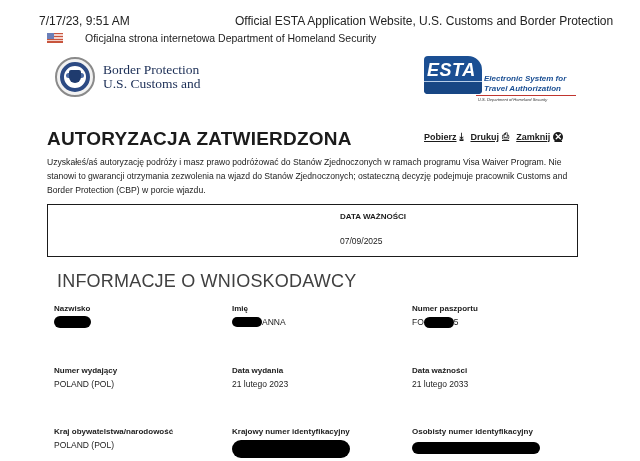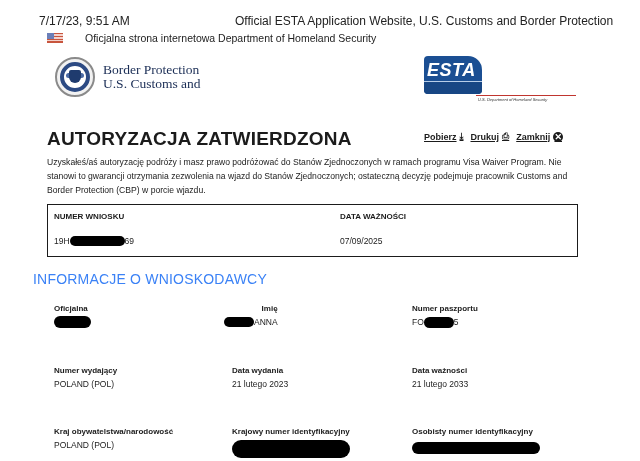--- a/index.html
+++ b/index.html
@@ -79,6 +79,10 @@
 <div class="esta-logo">
   <div class="esta-badge"></div>
   <div class="esta-word">ESTA</div>
+  <div class="esta-side">
+    <div>Electronic System for</div>
+    <div>Travel Authorization</div>
+  </div>
   <div class="esta-rule"></div>
   <div class="esta-dept">U.S. Department of Homeland Security</div>
 </div>

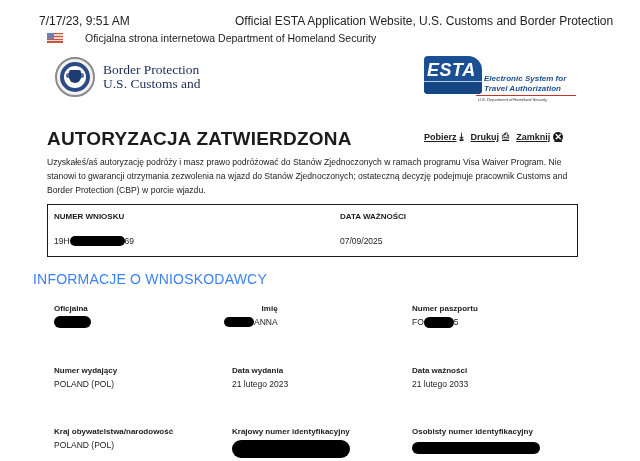--- a/index.html
+++ b/index.html
@@ -107,14 +107,6 @@
 <p class="intro">Uzyskałeś/aś autoryzację podróży i masz prawo podróżować do Stanów Zjednoczonych w ramach programu Visa Waiver Program. Nie stanowi to gwarancji otrzymania zezwolenia na wjazd do Stanów Zjednoczonych; ostateczną decyzję podejmuje pracownik Customs and Border Protection (CBP) w porcie wjazdu.</p>
 
 <div class="app-box">
-  <div class="col" style="left:6px;">
-    <div class="lbl">NUMER WNIOSKU</div>
-    <div class="val">
-      <span>19H</span>
-      <span class="redact" style="width:55px;height:10px;"></span>
-      <span>69</span>
-    </div>
-  </div>
   <div class="col" style="left:292px;">
     <div class="lbl">DATA WAŻNOŚCI</div>
     <div class="val">07/09/2025</div>

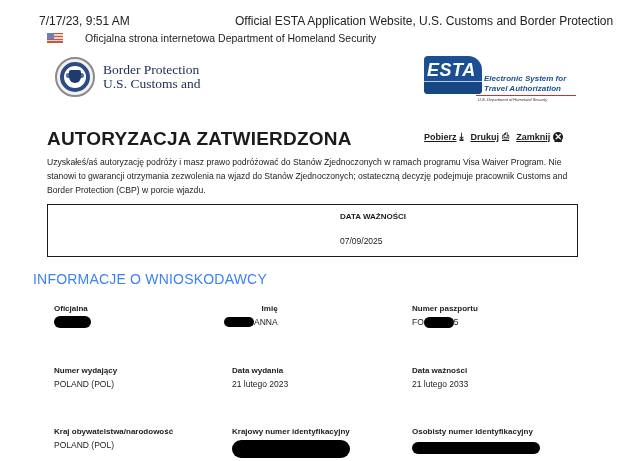--- a/index.html
+++ b/index.html
@@ -45,7 +45,7 @@
 
     .redact { display: inline-block; background: #000; border-radius: 7px; vertical-align: middle; }
 
-    .section-title { position: absolute; top: 271px; left: 33px; font-size: 14px; font-weight: normal; color: #3b82f6; letter-spacing: 0.2px; }
+    .section-title { position: absolute; top: 271px; left: 57px; font-size: 18px; font-weight: normal; color: #404040; letter-spacing: 0.2px; }
 
     .field { position: absolute; }
     .field .lbl { font-size: 8px; font-weight: bold; color: #1b1b1b; }

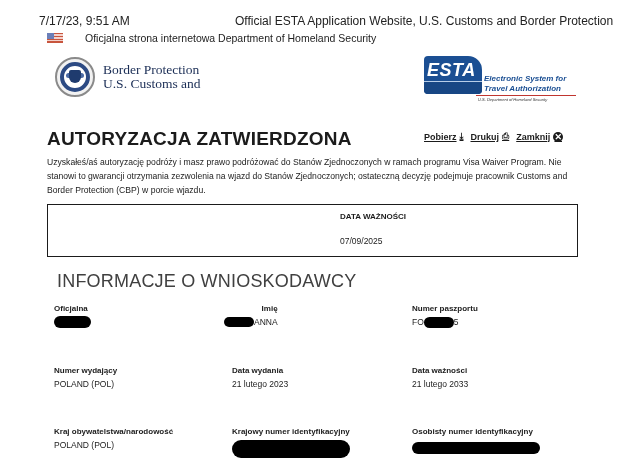--- a/index.html
+++ b/index.html
@@ -116,7 +116,7 @@
 <h2 class="section-title">INFORMACJE O WNIOSKODAWCY</h2>
 
 <div class="field" style="top:304px;left:54px;">
-  <div class="lbl">Oficjalna</div>
+  <div class="lbl">Nazwisko</div>
   <div class="val">
     <span class="redact" style="width:37px;height:12px;"></span>
   </div>

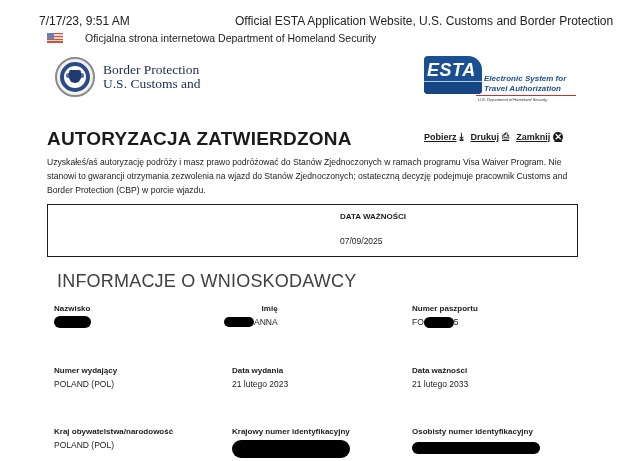--- a/index.html
+++ b/index.html
@@ -122,7 +122,7 @@
   </div>
 </div>
 
-<div class="field" style="top:304px;left:224px;text-align:right;">
+<div class="field" style="top:304px;left:232px;">
   <div class="lbl">Imię</div>
   <div class="val">
     <span class="redact" style="width:30px;height:10px;"></span>

